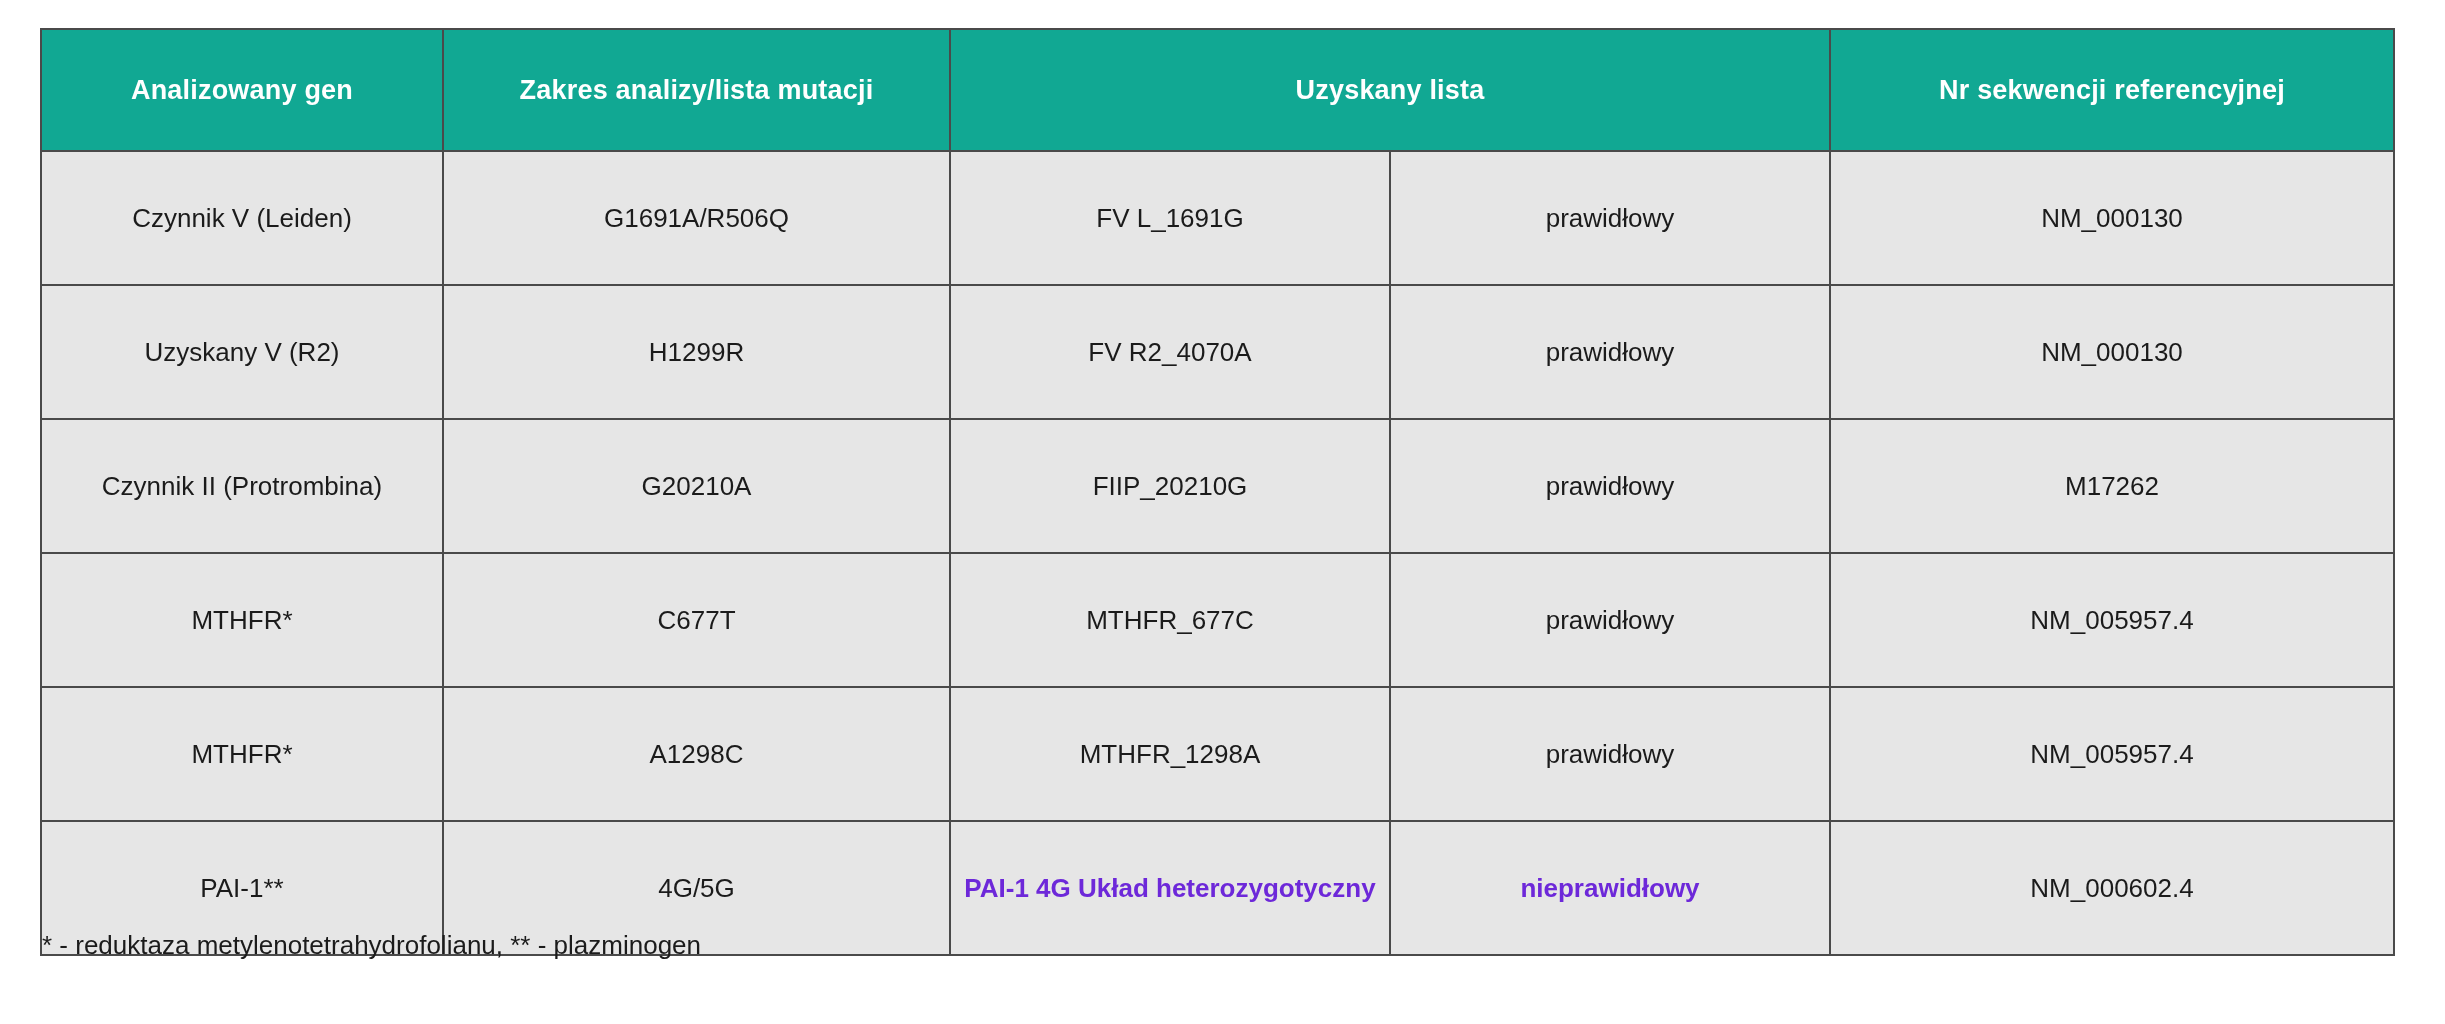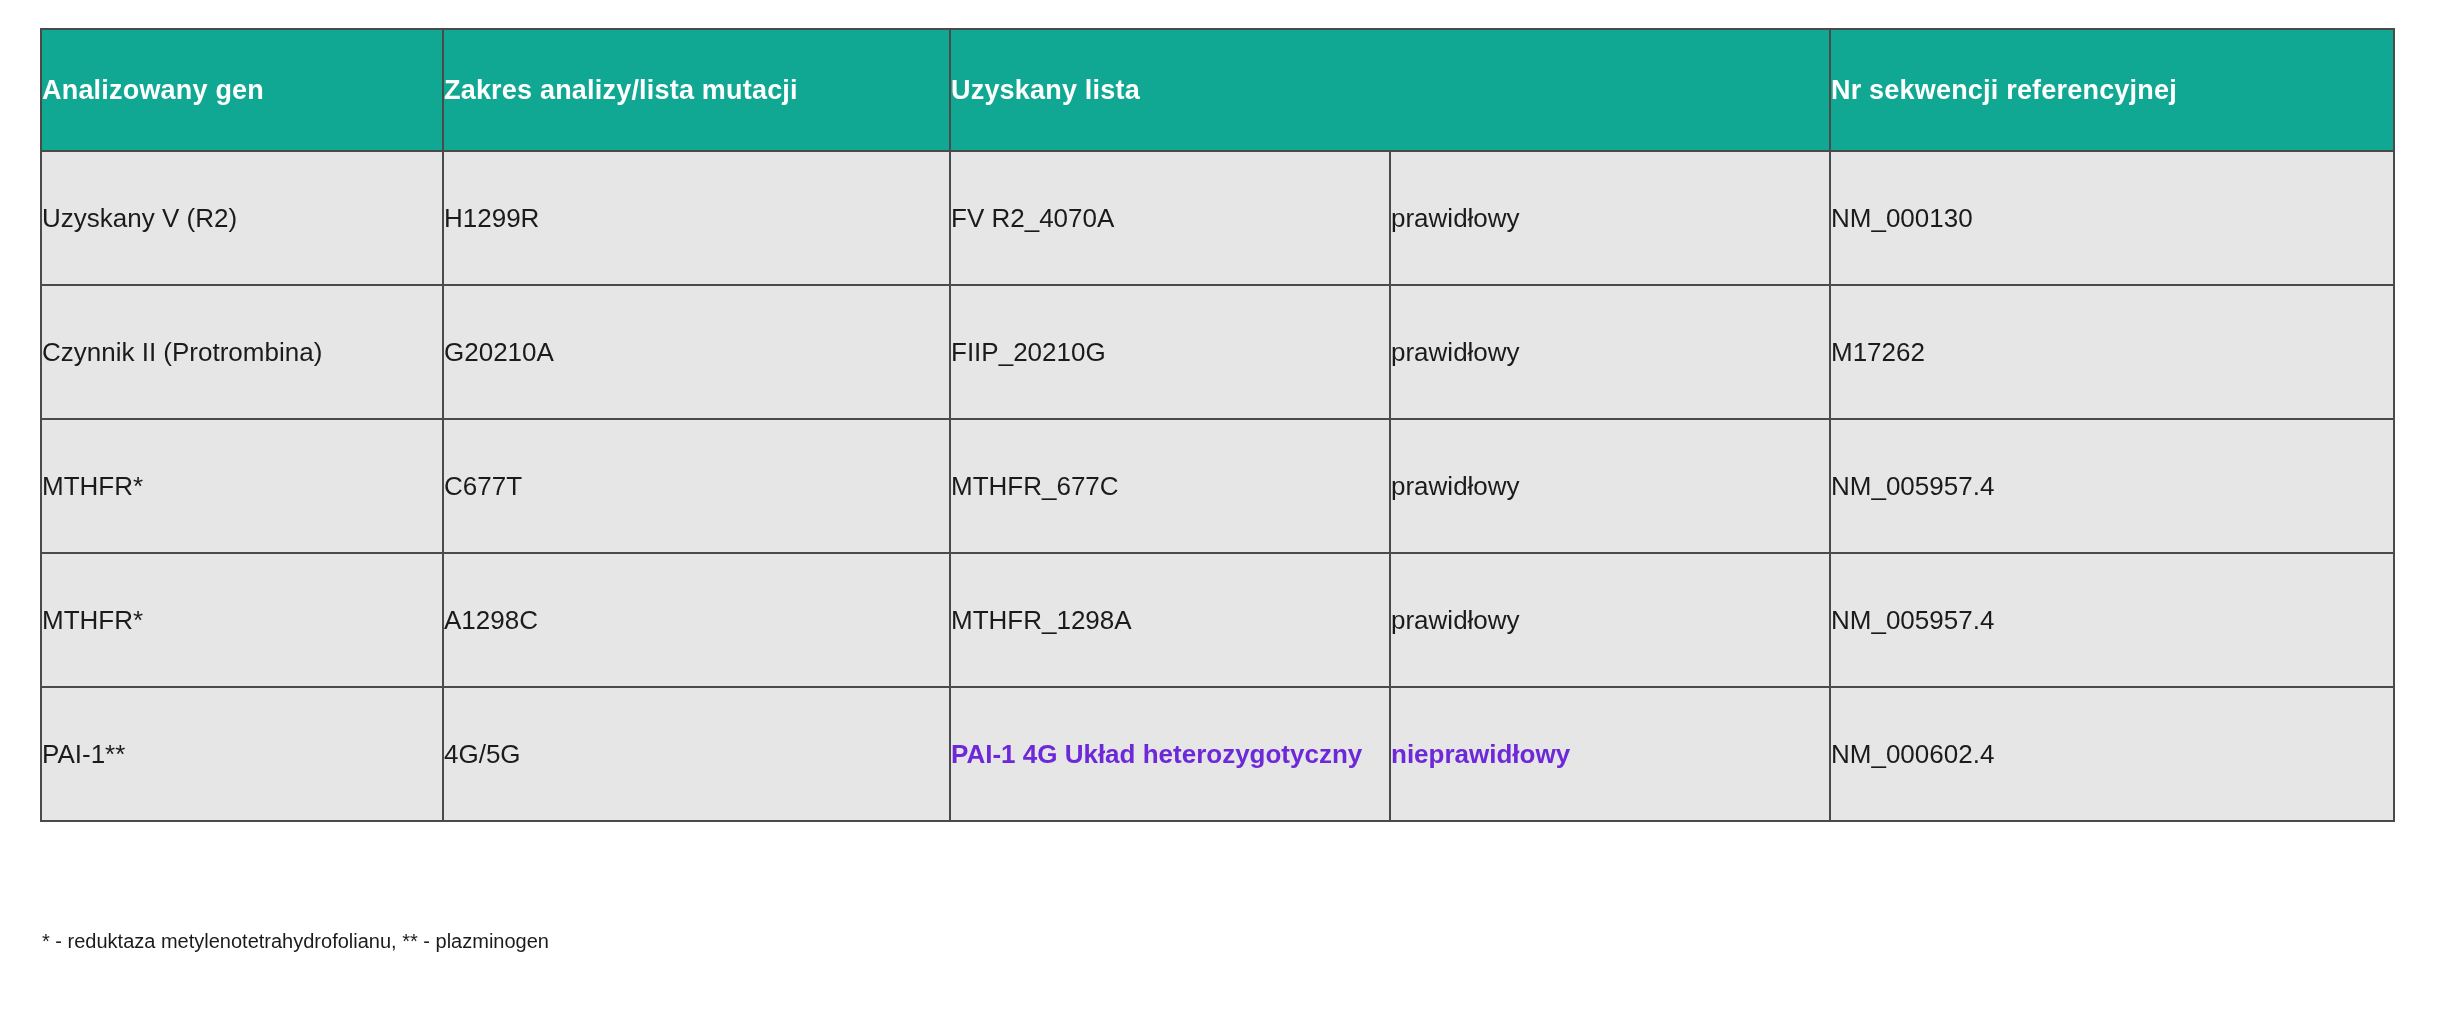--- a/index.html
+++ b/index.html
@@ -32,7 +32,7 @@
   table.result-table td {
     border: 2px solid #4a4a4a;
     padding: 0;
-    text-align: left;
+    text-align: center;
     vertical-align: middle;
   }
   thead th {

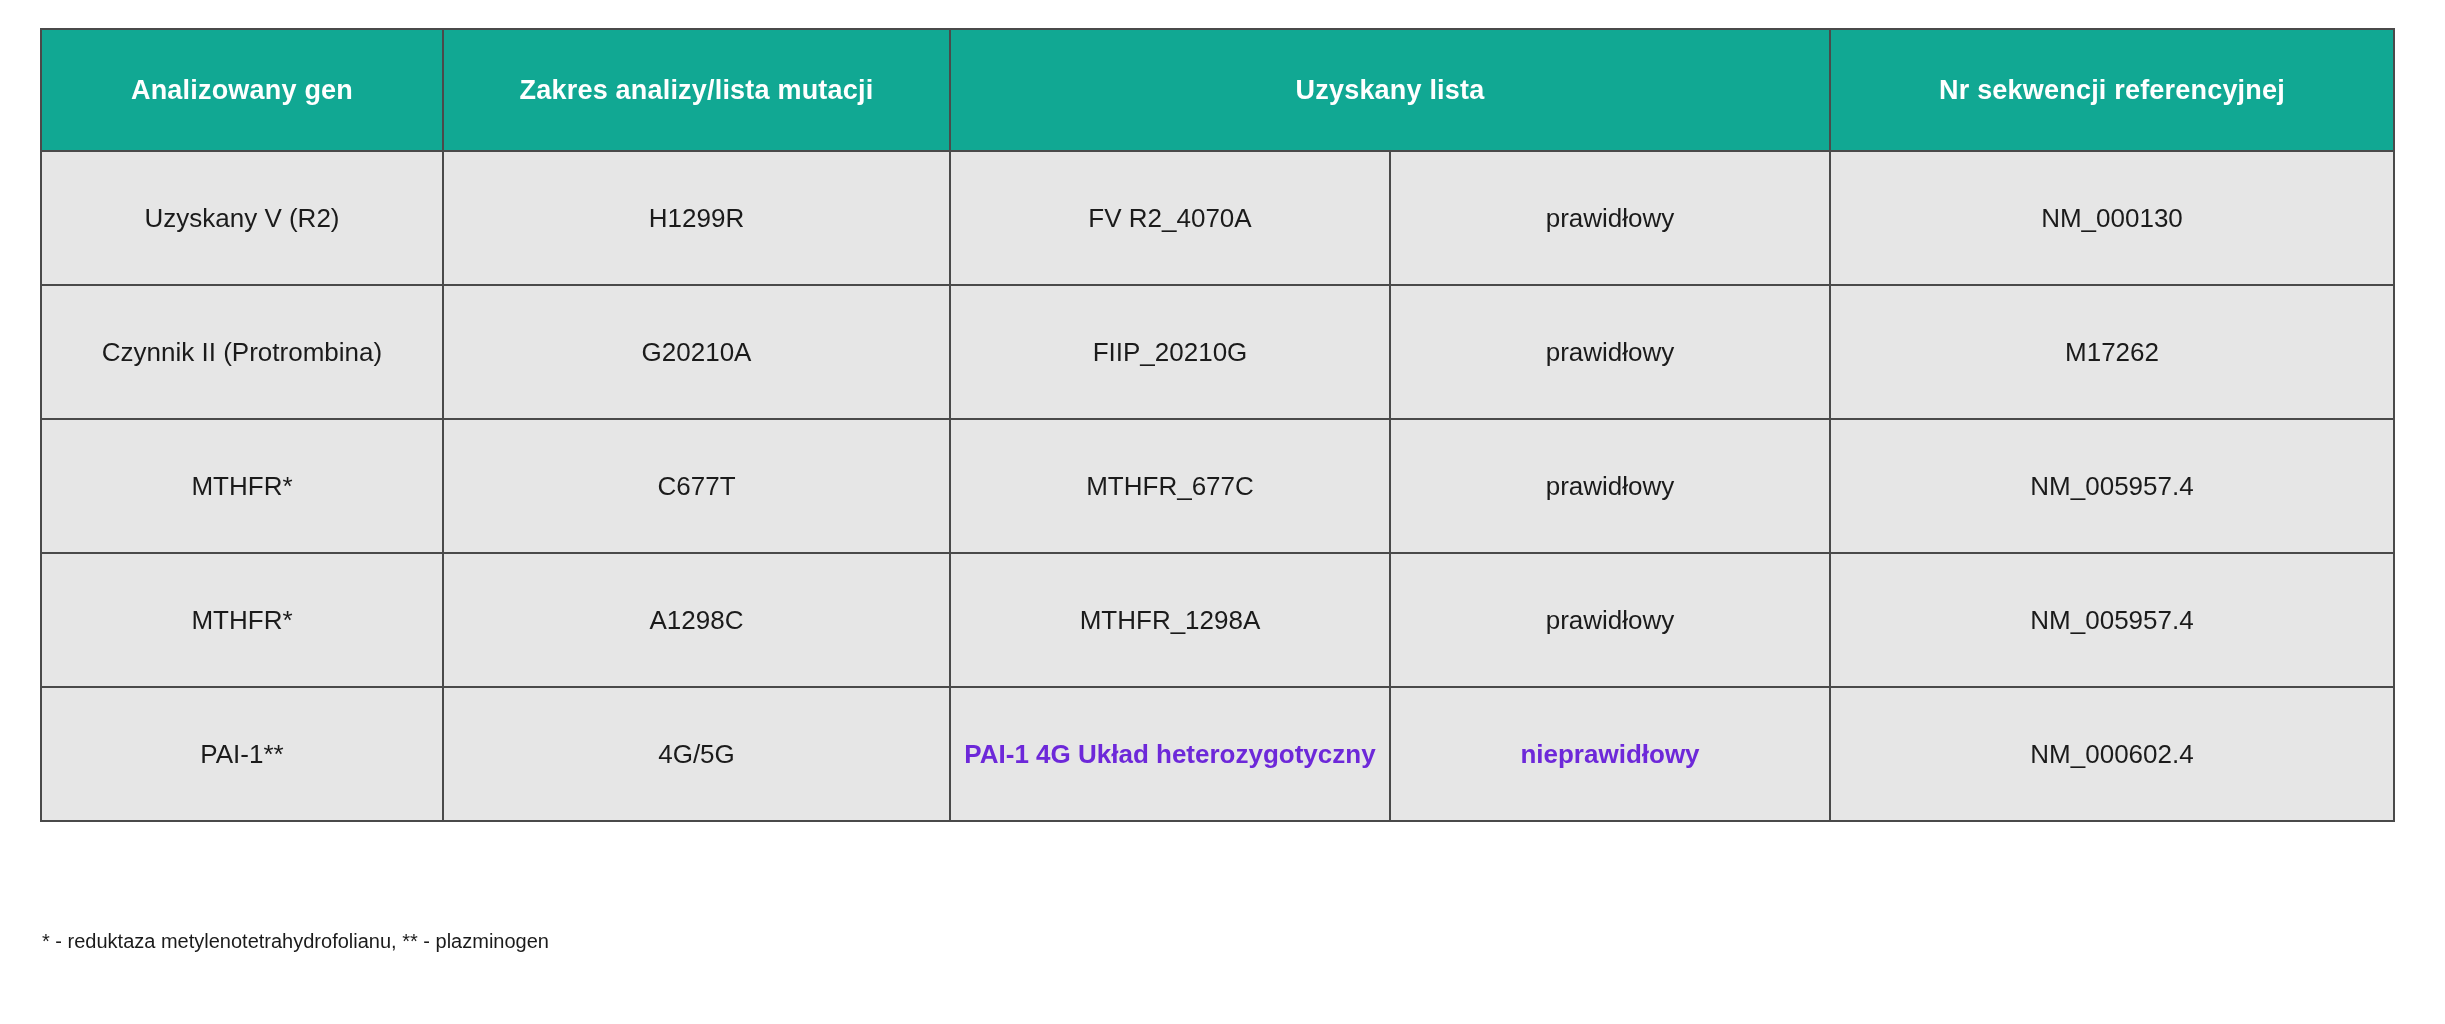--- a/index.html
+++ b/index.html
@@ -87,6 +87,13 @@
       </thead>
       <tbody>
         <tr>
+          <td class="col-gene">Czynnik V (Leiden)</td>
+          <td class="col-scope">G1691A/R506Q</td>
+          <td class="col-result">FV L_1691G</td>
+          <td class="col-status">prawidłowy</td>
+          <td class="col-refseq">NM_000130</td>
+        </tr>
+        <tr>
           <td class="col-gene">Uzyskany V (R2)</td>
           <td class="col-scope">H1299R</td>
           <td class="col-result">FV R2_4070A</td>

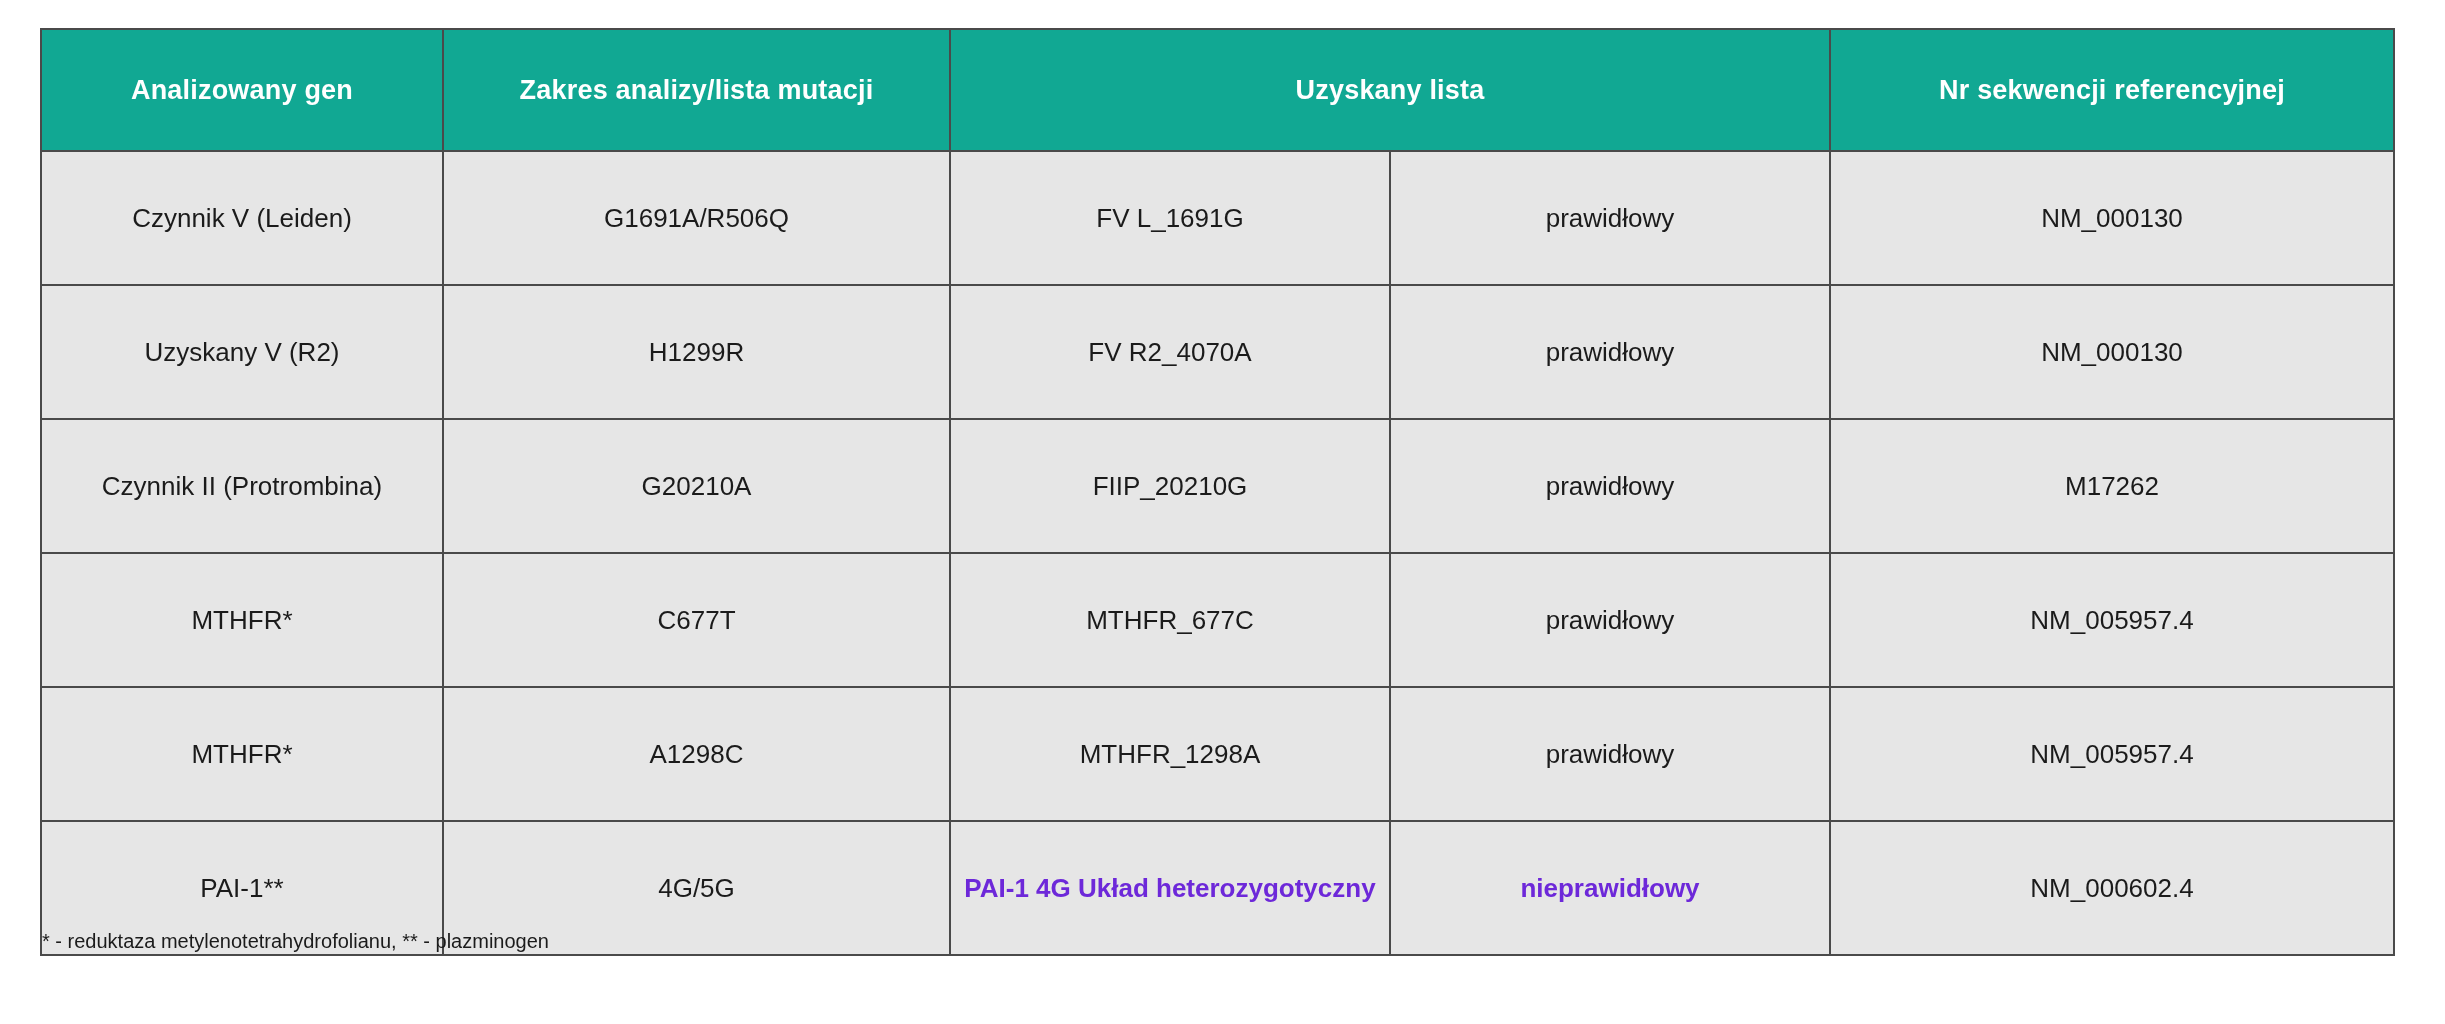--- a/index.html
+++ b/index.html
@@ -64,7 +64,7 @@
     position: absolute;
     left: 42px;
     top: 930px;
-    font-size: 20px;
+    font-size: 26px;
     color: #1b1b1b;
     font-family: "Liberation Sans", sans-serif;
     white-space: nowrap;

